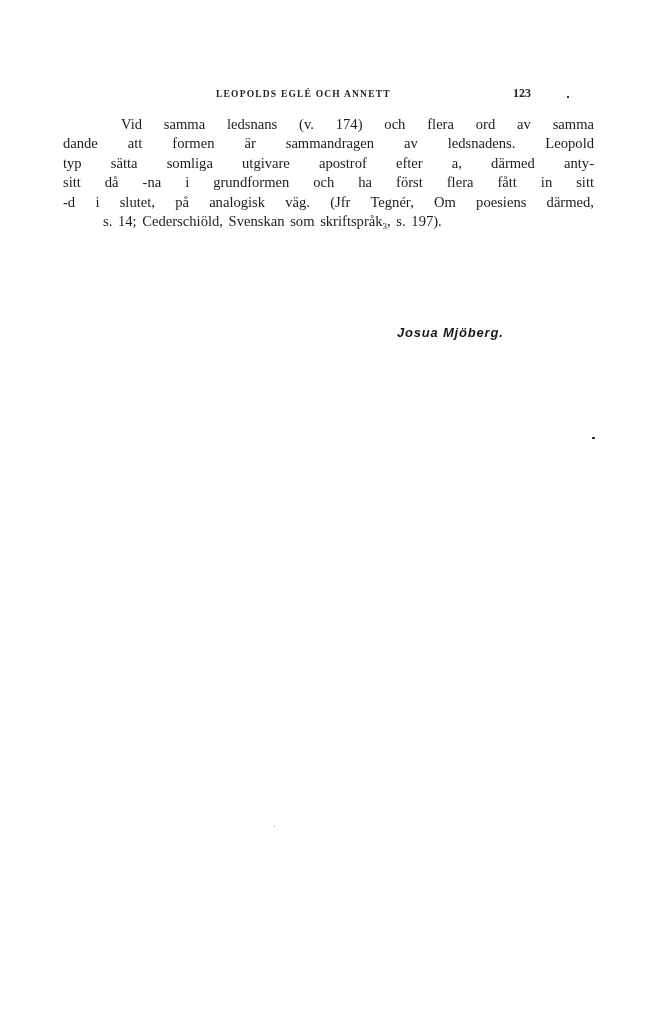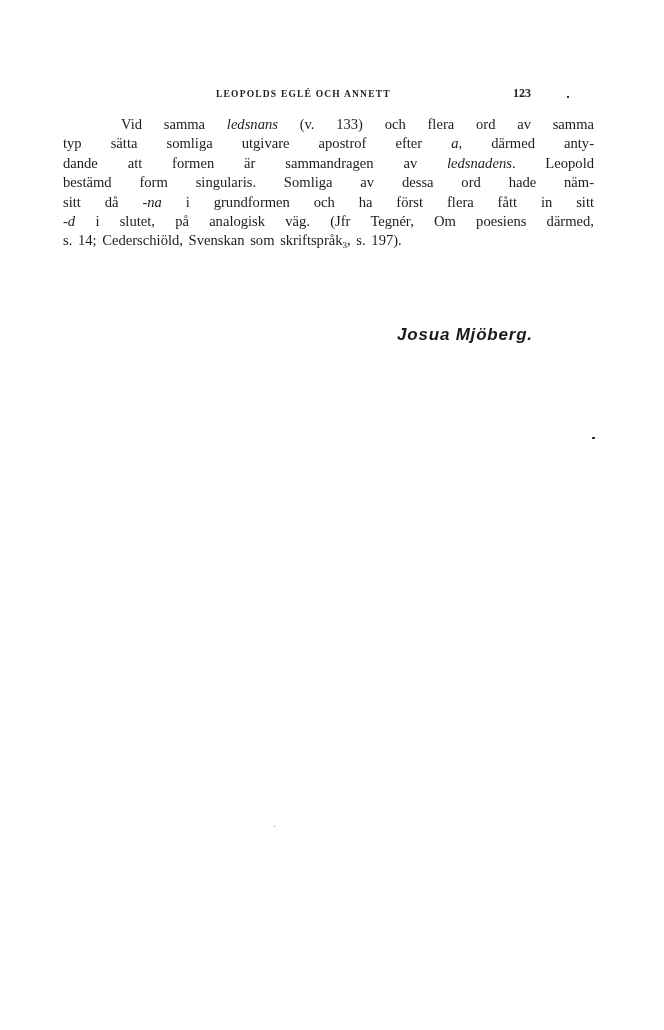--- a/index.html
+++ b/index.html
@@ -69,7 +69,7 @@
     .body-text .line.first {
       text-indent: 58px;
     }
-    .it { font-style: italic; }
+    .it { }
     .signature {
       position: absolute;
       top: 325px;

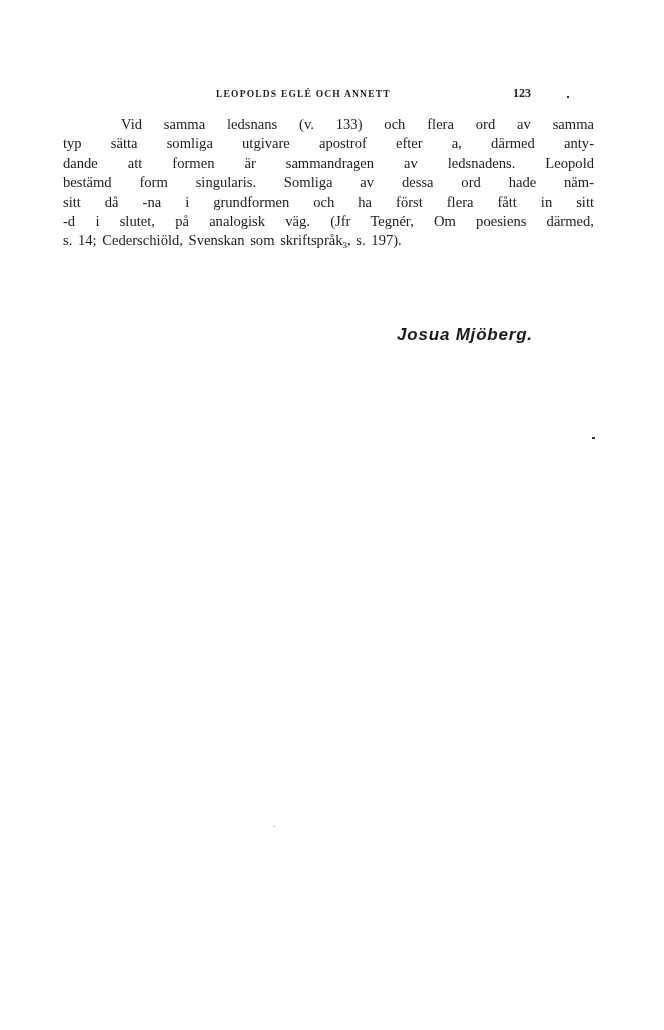--- a/index.html
+++ b/index.html
@@ -95,7 +95,7 @@
   <div class="speck s3"></div>
 
   <div class="body-text" id="body-text">
-      <span class="line first"><span>Vid samma </span><span class="it">ledsnans</span><span> (v. 133) och flera ord av samma</span></span>
+      <span class="line first"><span>Vid samma </span><span class="it">ledsnans</span><span> (v. 174) och flera ord av samma</span></span>
       <span class="line"><span>typ sätta somliga utgivare apostrof efter </span><span class="it">a</span><span>, därmed anty-</span></span>
       <span class="line"><span>dande att formen är sammandragen av </span><span class="it">ledsnadens</span><span>. Leopold</span></span>
       <span class="line"><span>bestämd form singularis. Somliga av dessa ord hade näm-</span></span>

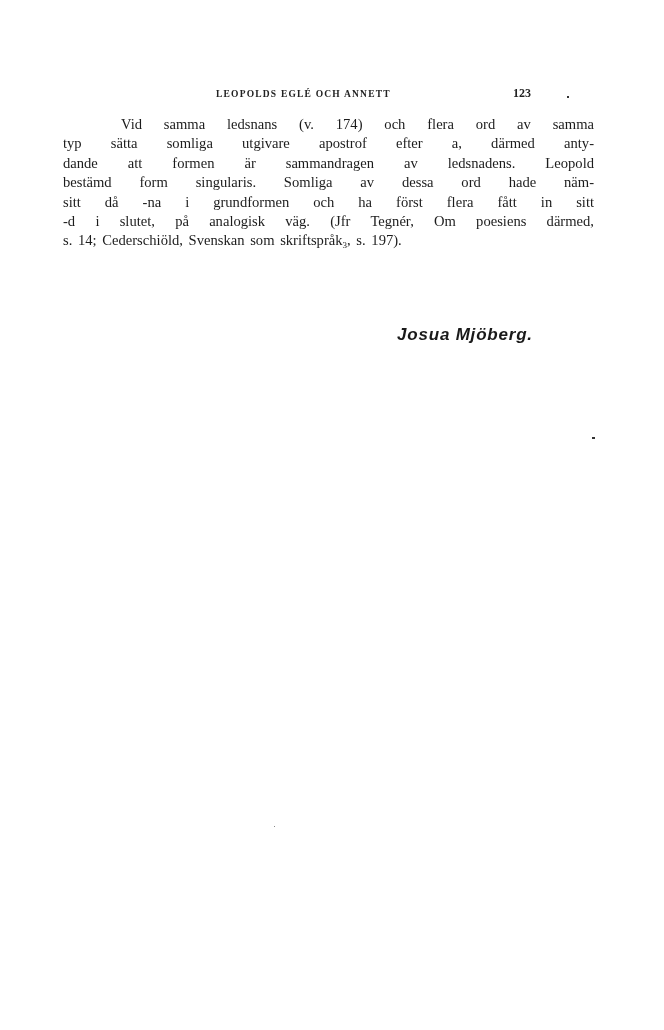--- a/index.html
+++ b/index.html
@@ -96,8 +96,8 @@
 
   <div class="body-text" id="body-text">
       <span class="line first"><span>Vid samma </span><span class="it">ledsnans</span><span> (v. 174) och flera ord av samma</span></span>
+      <span class="line"><span>dande att formen är sammandragen av </span><span class="it">ledsnadens</span><span>. Leopold</span></span>
       <span class="line"><span>typ sätta somliga utgivare apostrof efter </span><span class="it">a</span><span>, därmed anty-</span></span>
-      <span class="line"><span>dande att formen är sammandragen av </span><span class="it">ledsnadens</span><span>. Leopold</span></span>
       <span class="line"><span>bestämd form singularis. Somliga av dessa ord hade näm-</span></span>
       <span class="line"><span>sitt då </span><span class="it">-na</span><span> i grundformen och ha först flera fått in sitt</span></span>
       <span class="line"><span class="it">-d</span><span> i slutet, på analogisk väg. (Jfr Tegnér, Om poesiens därmed,</span></span>

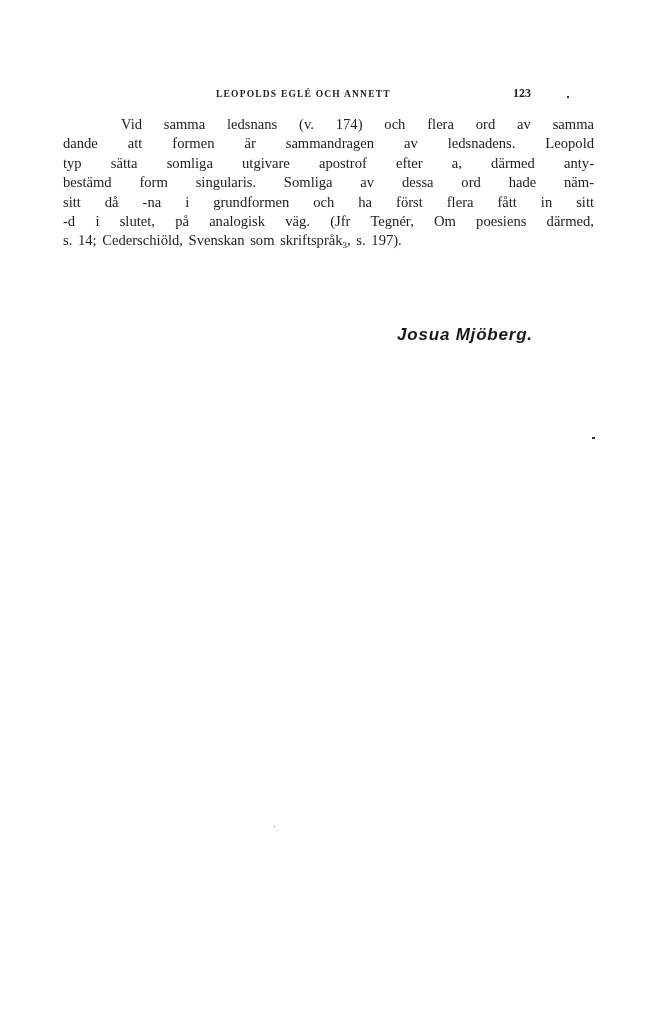--- a/index.html
+++ b/index.html
@@ -98,7 +98,6 @@
       <span class="line first"><span>Vid samma </span><span class="it">ledsnans</span><span> (v. 174) och flera ord av samma</span></span>
       <span class="line"><span>dande att formen är sammandragen av </span><span class="it">ledsnadens</span><span>. Leopold</span></span>
       <span class="line"><span>typ sätta somliga utgivare apostrof efter </span><span class="it">a</span><span>, därmed anty-</span></span>
-      <span class="line"><span>bestämd form singularis. Somliga av dessa ord hade näm-</span></span>
       <span class="line"><span>sitt då </span><span class="it">-na</span><span> i grundformen och ha först flera fått in sitt</span></span>
       <span class="line"><span class="it">-d</span><span> i slutet, på analogisk väg. (Jfr Tegnér, Om poesiens därmed,</span></span>
       <span class="line last"><span>s. 14; Cederschiöld, Svenskan som skriftspråk</span><sub>3</sub><span>, s. 197).</span></span>

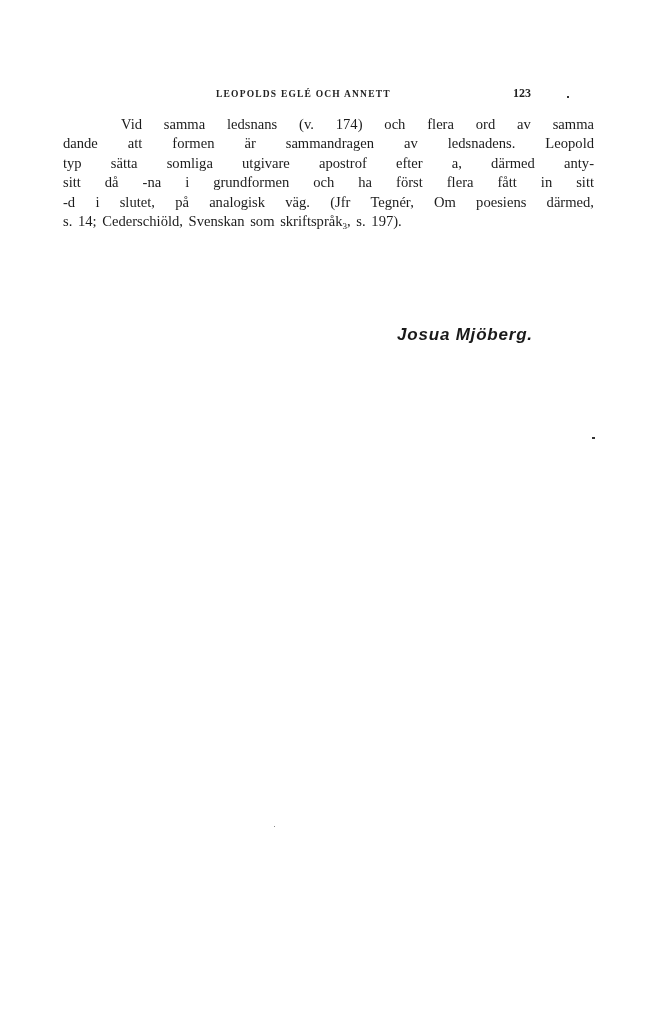--- a/index.html
+++ b/index.html
@@ -65,6 +65,7 @@
     }
     .body-text .line.last {
       text-align-last: left;
+      margin-left: 40px;
     }
     .body-text .line.first {
       text-indent: 58px;

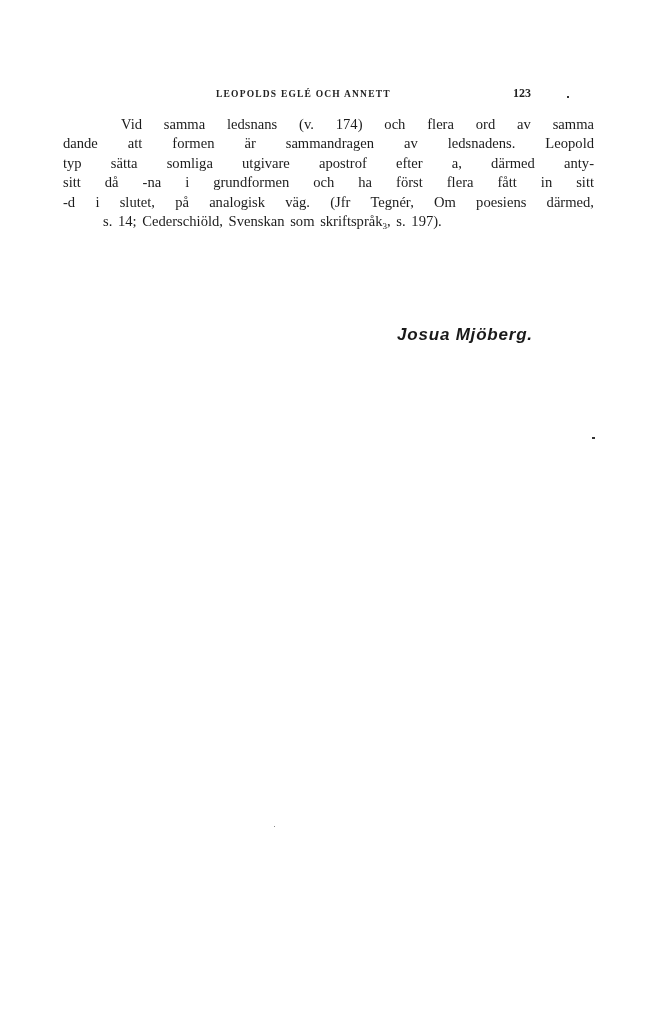--- a/index.html
+++ b/index.html
@@ -78,7 +78,7 @@
       font-family: "Liberation Sans", "DejaVu Sans", sans-serif;
       font-style: italic;
       font-weight: bold;
-      font-size: 17px;
+      font-size: 13px;
       letter-spacing: 0.8px;
       color: #1a1a1a;
     }

